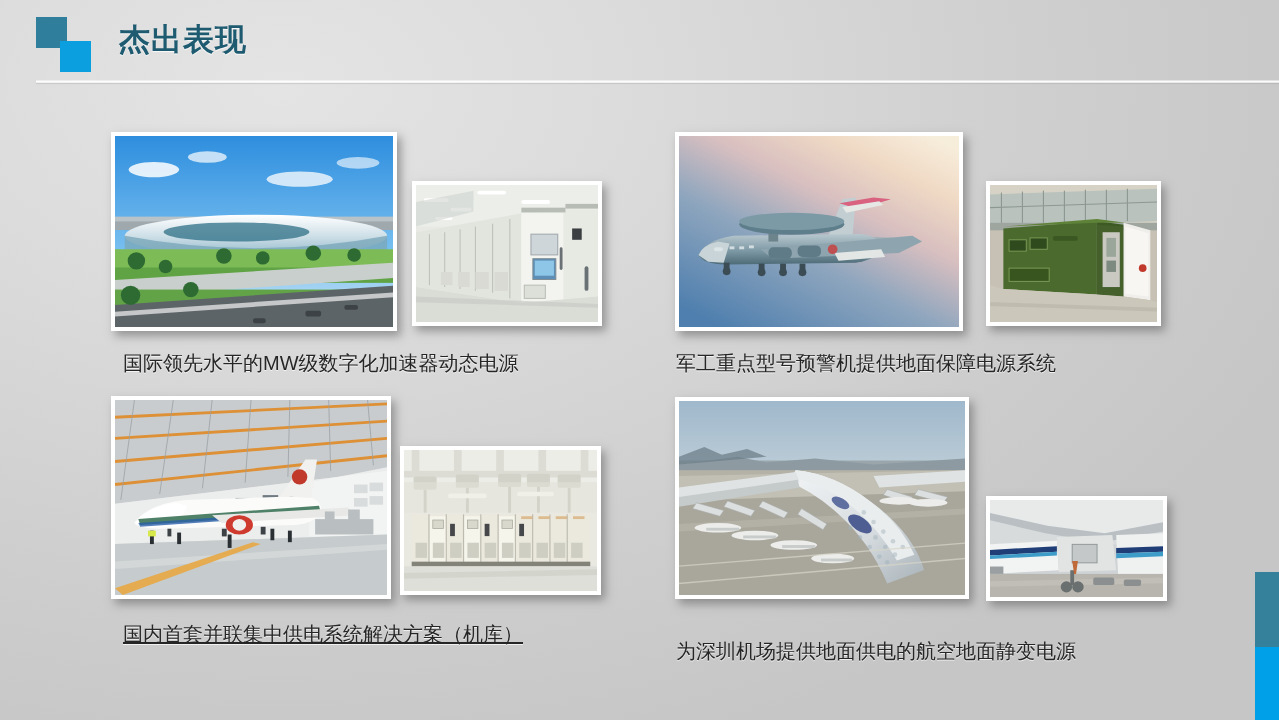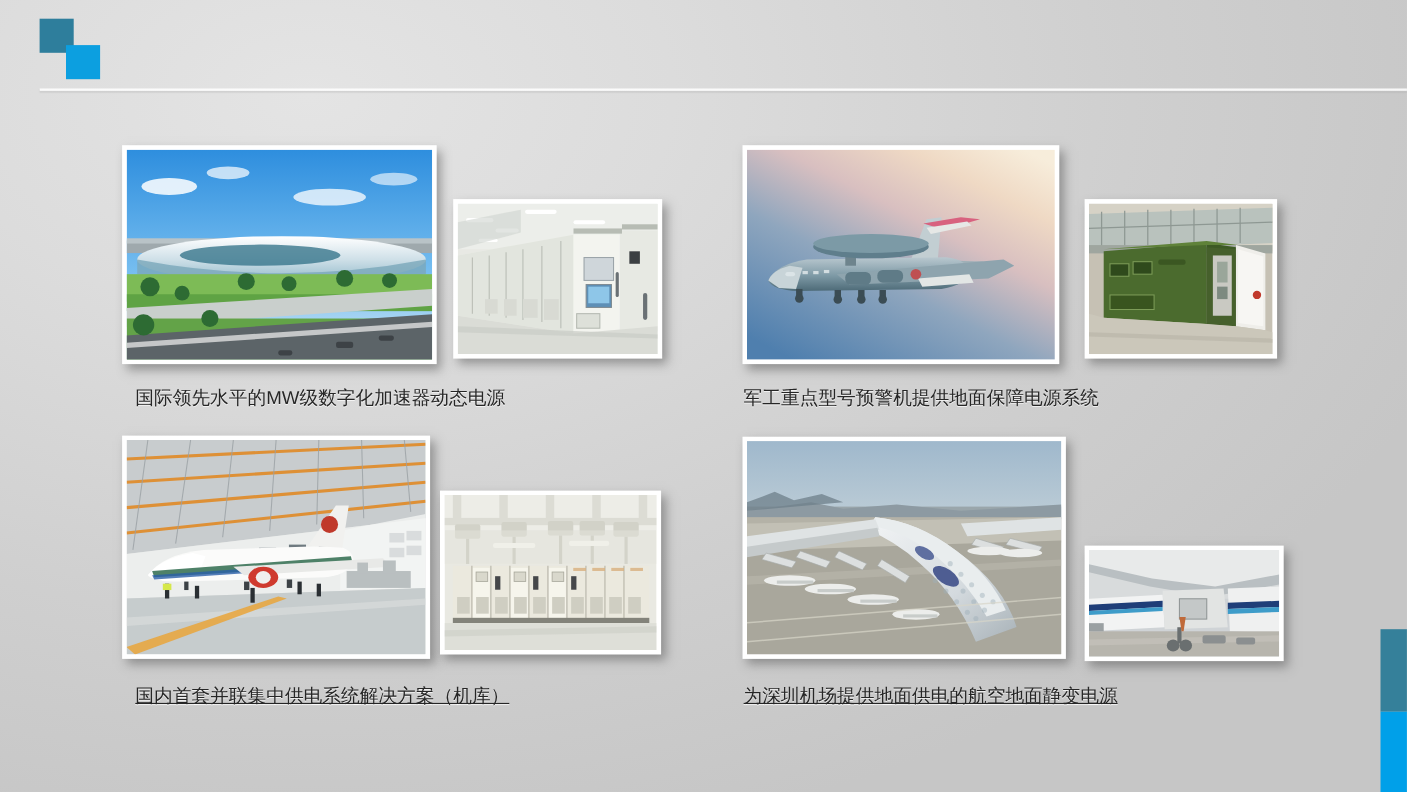--- a/index.html
+++ b/index.html
@@ -83,6 +83,7 @@
 <div class="header">
   <div class="sq sq-dark"></div>
   <div class="sq sq-blue"></div>
+  <div class="page-title">杰出表现</div>
   <div class="divider"></div>
 </div>
 

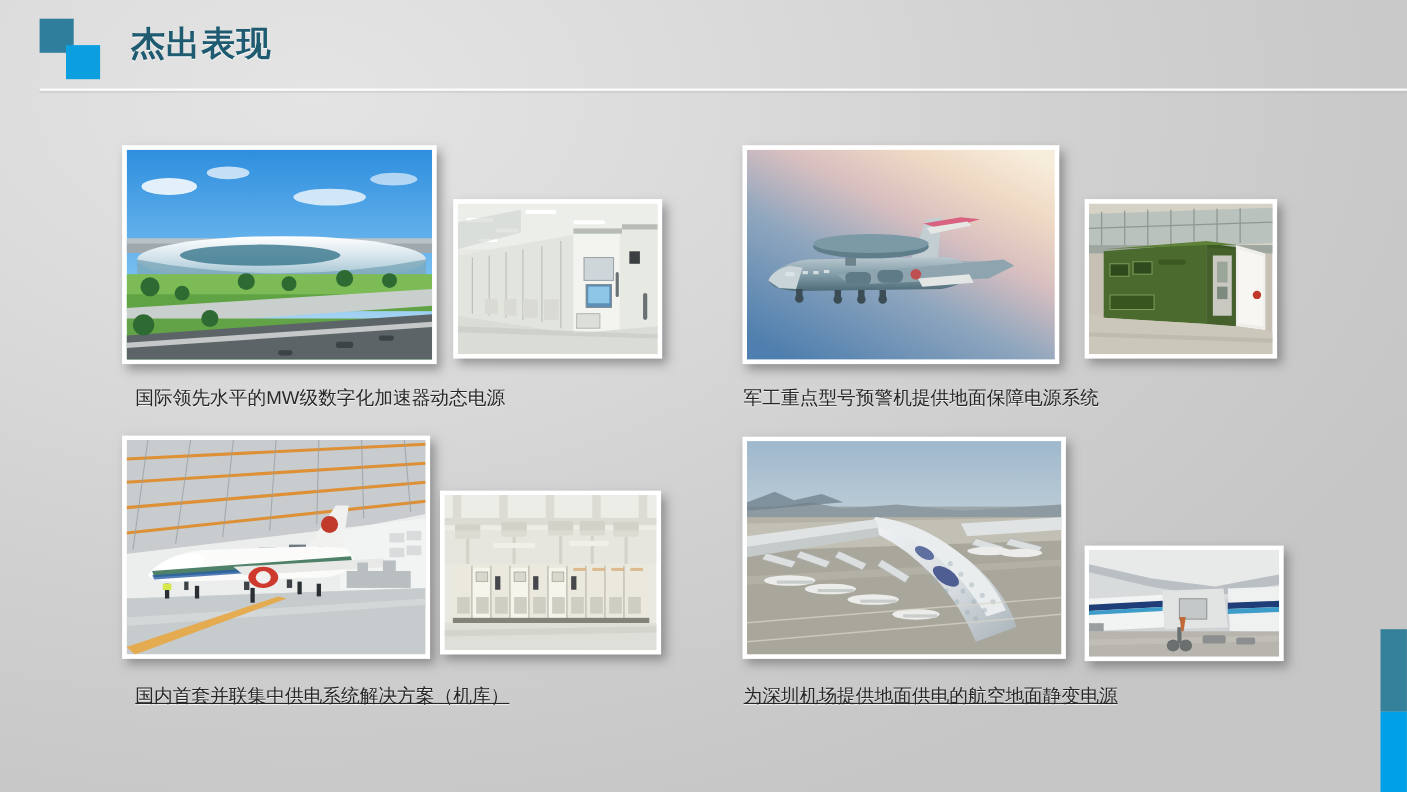--- a/index.html
+++ b/index.html
@@ -56,7 +56,7 @@
   
   .caption {
     position: absolute;
-    font-size: 17px;
+    font-size: 20px;
     color: #262626;
     white-space: nowrap;
     text-shadow: 0 1px 0 rgba(255,255,255,0.7);

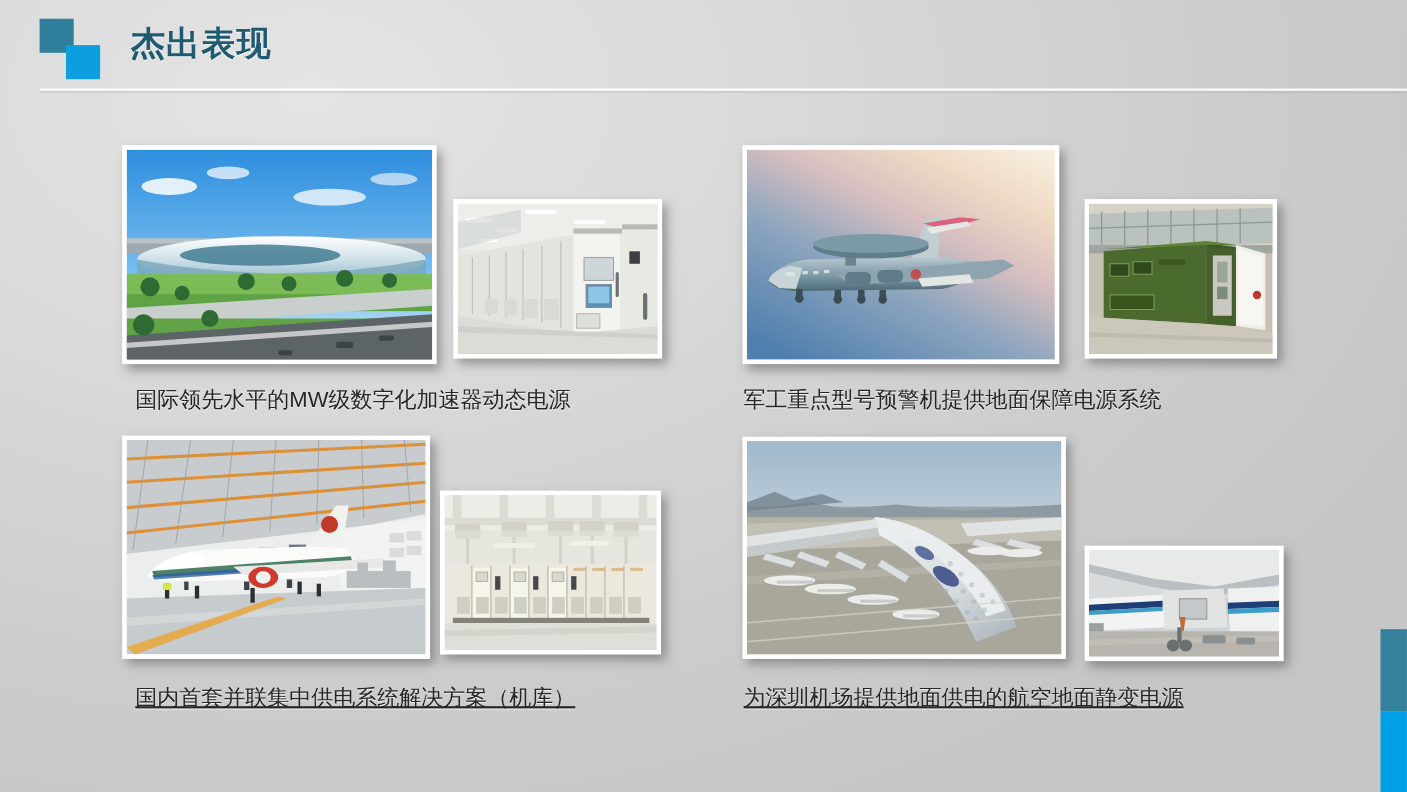--- a/index.html
+++ b/index.html
@@ -75,7 +75,7 @@
   #caption-1 { left: 123px; top: 350px; }
   #caption-2 { left: 676px; top: 350px; }
   #caption-3 { left: 123px; top: 621px; text-decoration: underline; }
-  #caption-4 { left: 676px; top: 621px; text-decoration: underline; }
+  #caption-4 { left: 676px; top: 638px; }
 </style>
 </head>
 <body>

